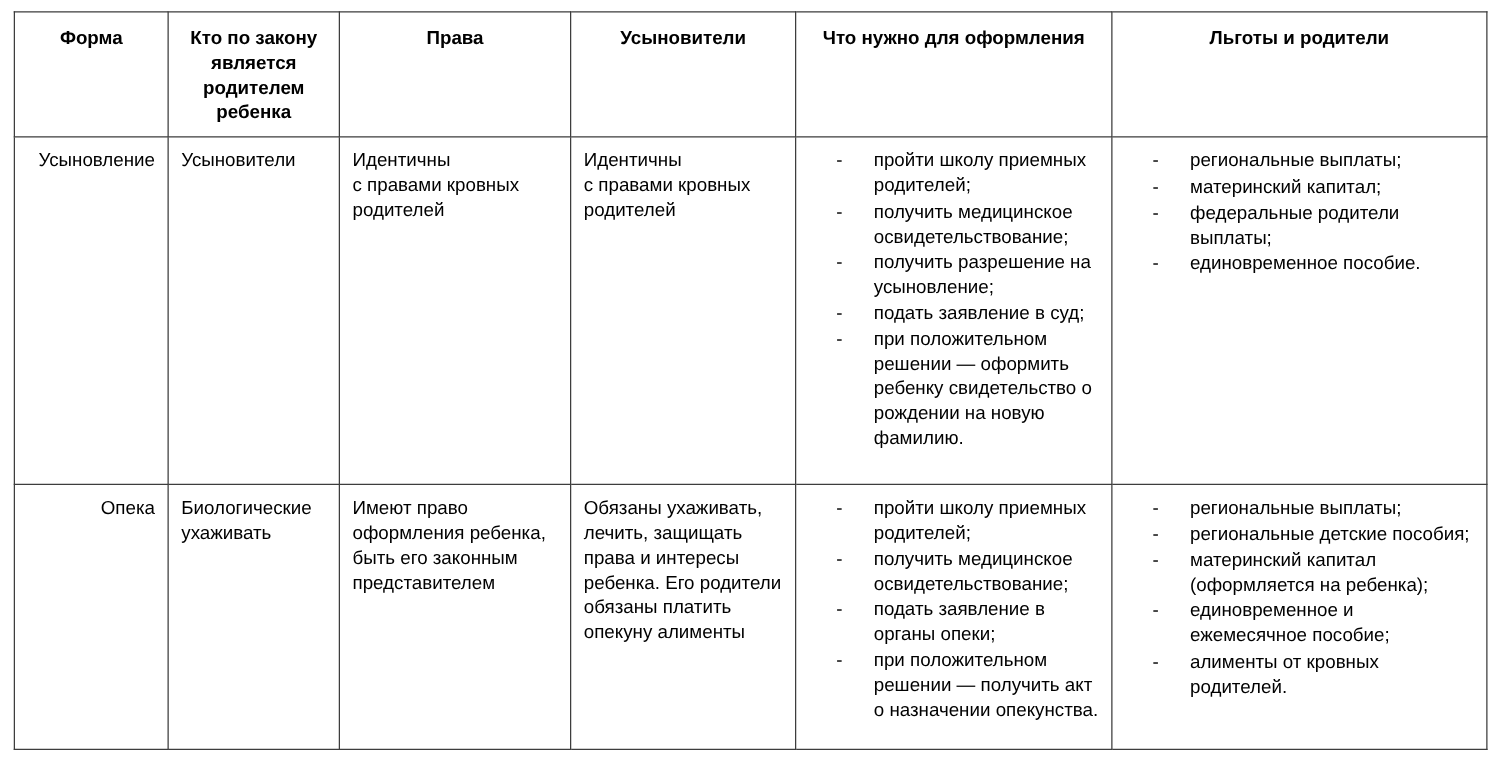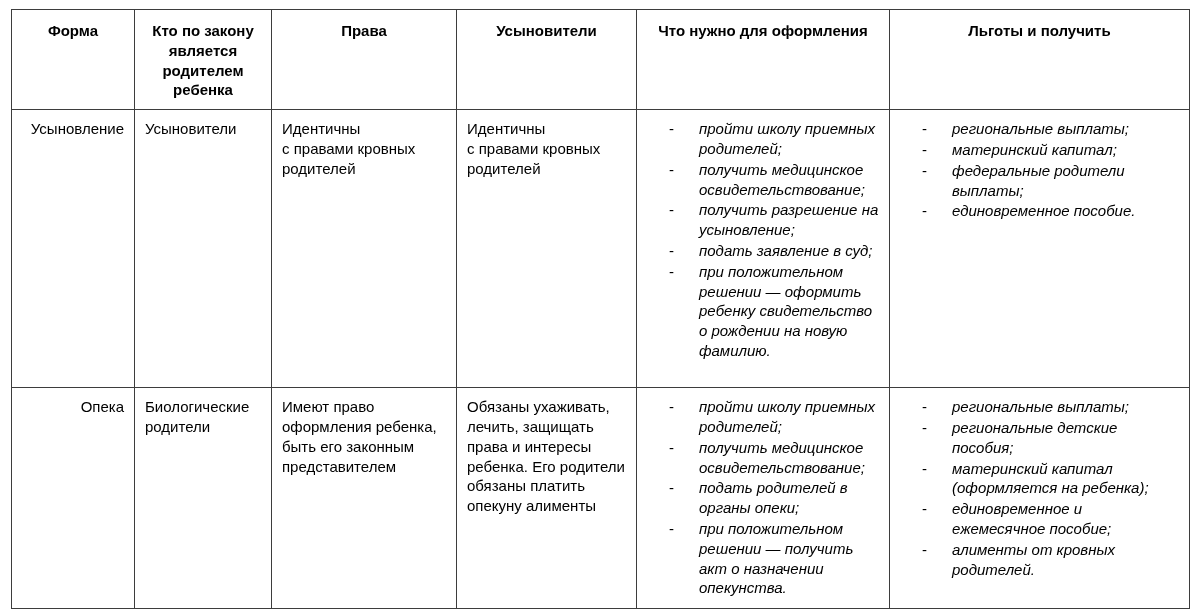--- a/index.html
+++ b/index.html
@@ -66,7 +66,7 @@
         <th>Права</th>
         <th>Усыновители</th>
         <th>Что нужно для оформления</th>
-        <th>Льготы и получить</th>
+        <th>Льготы и родители</th>
       </tr>
     </thead>
     <tbody>

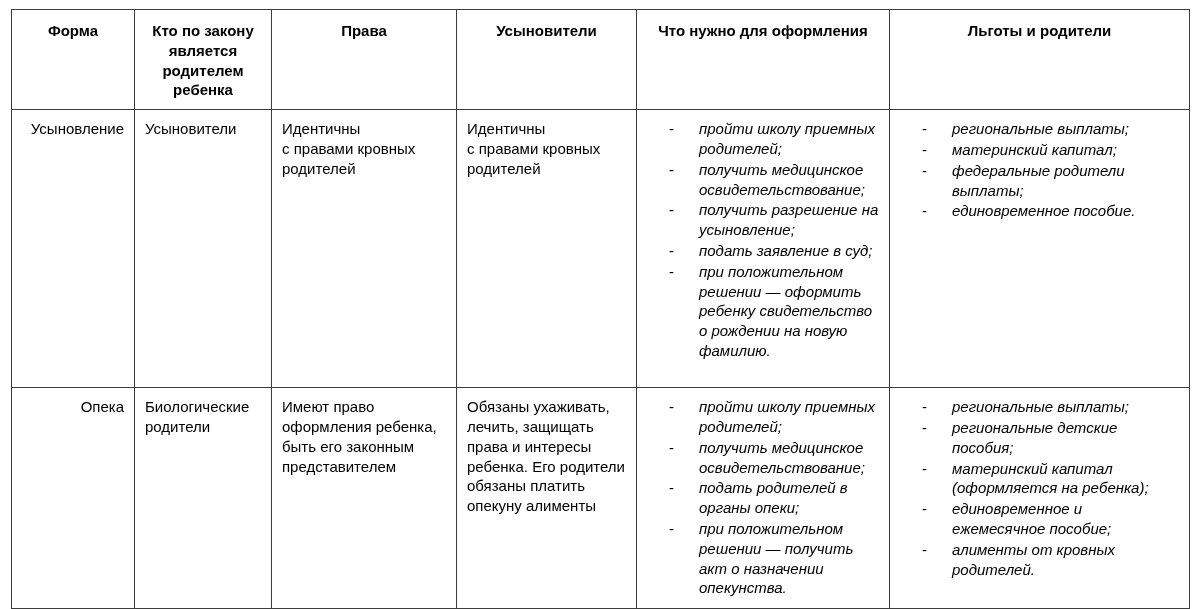--- a/index.html
+++ b/index.html
@@ -41,7 +41,7 @@
     flex: 0 0 52px;
     padding-left: 22px;
   }
-  .dash-item .text { flex: 1 1 auto; font-style: italic; }
+  .dash-item .text { flex: 1 1 auto; }
   tr.hdr { height: 90px; }
   tr.r0 { height: 278px; }
   tr.r1 { height: 212px; }

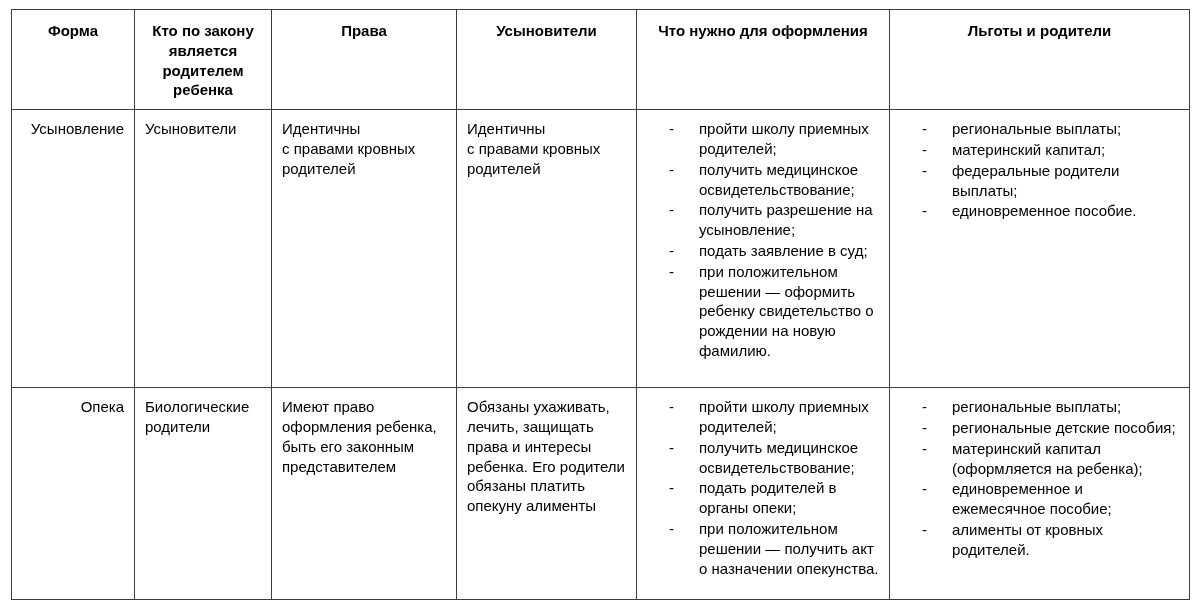--- a/index.html
+++ b/index.html
@@ -124,7 +124,7 @@
       </tr>
       <tr class="r1">
         <td class="center">Опека</td>
-        <td>Биологические родители</td>
+        <td>Биологические ухаживать</td>
         <td>Имеют право оформления ребенка, быть его законным представителем</td>
         <td>Обязаны ухаживать, лечить, защищать права и интересы ребенка. Его родители обязаны платить опекуну алименты</td>
         <td>

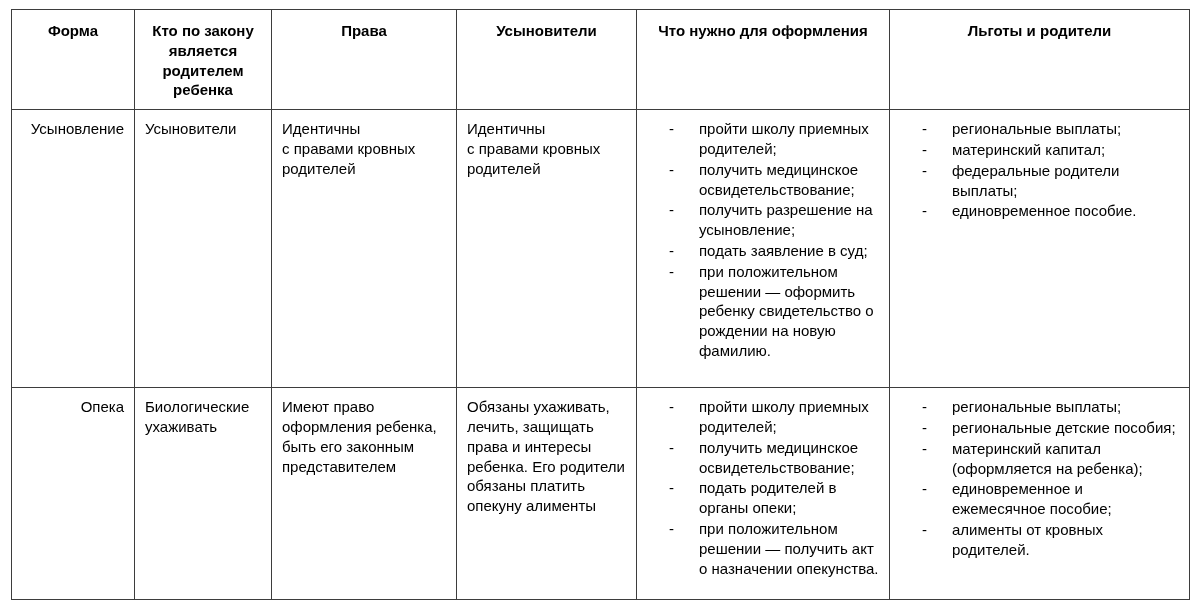--- a/index.html
+++ b/index.html
@@ -139,7 +139,7 @@
               </div>
               <div class="dash-item">
                 <span class="marker">-</span>
-                <span class="text">подать родителей в органы опеки;</span>
+                <span class="text">подать заявление в органы опеки;</span>
               </div>
               <div class="dash-item">
                 <span class="marker">-</span>

